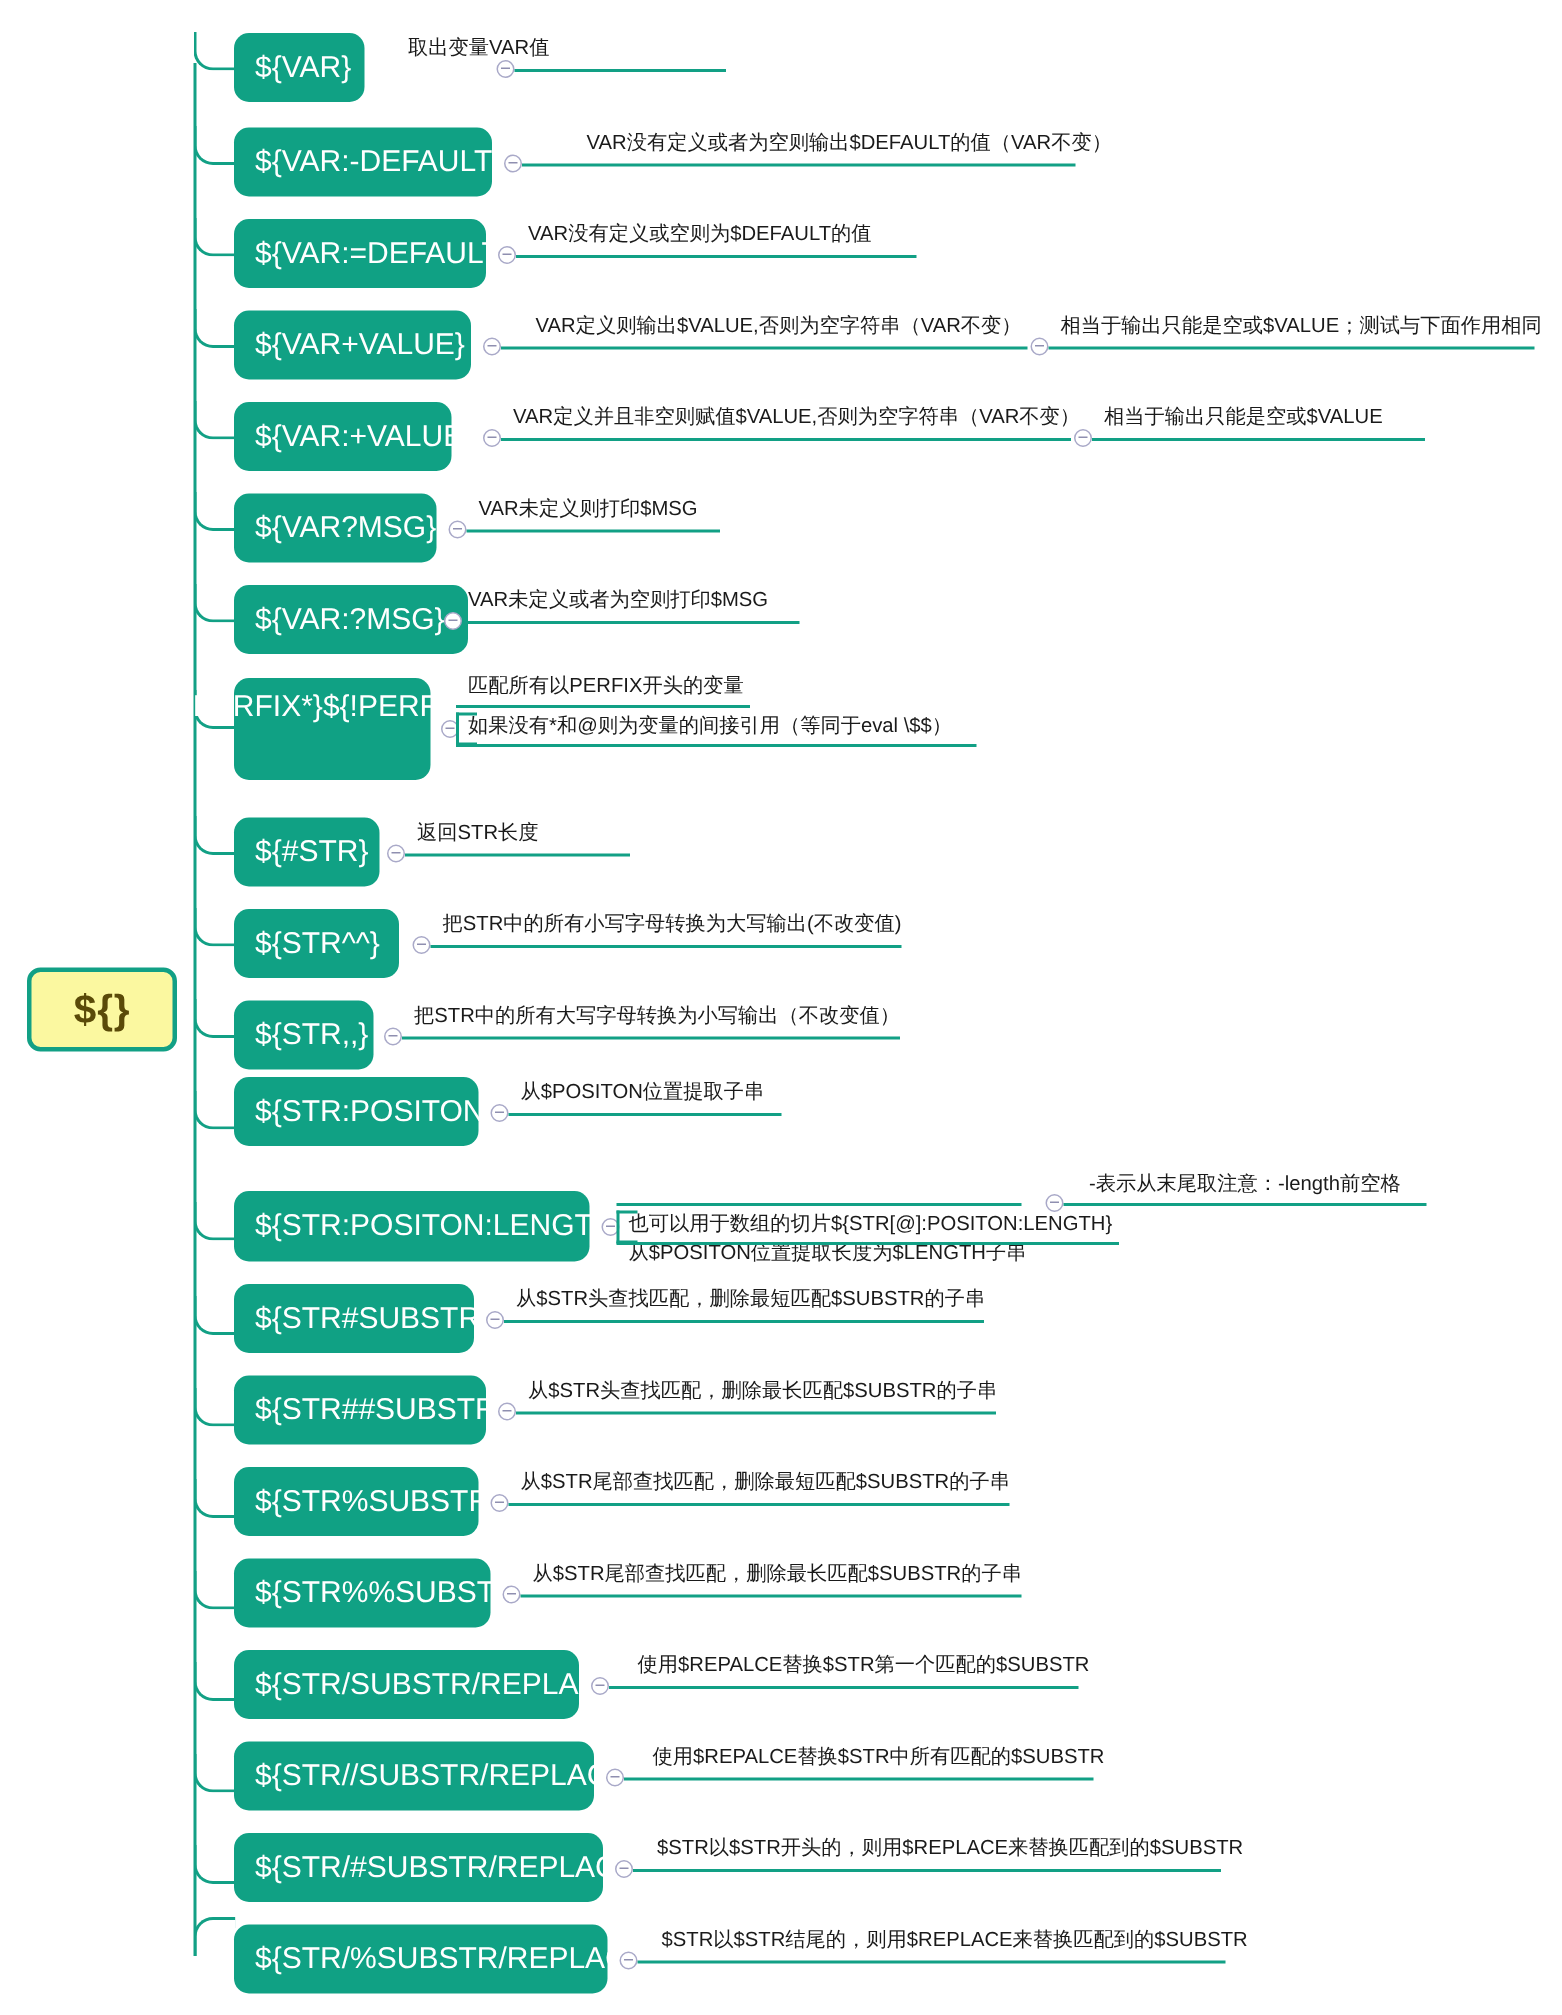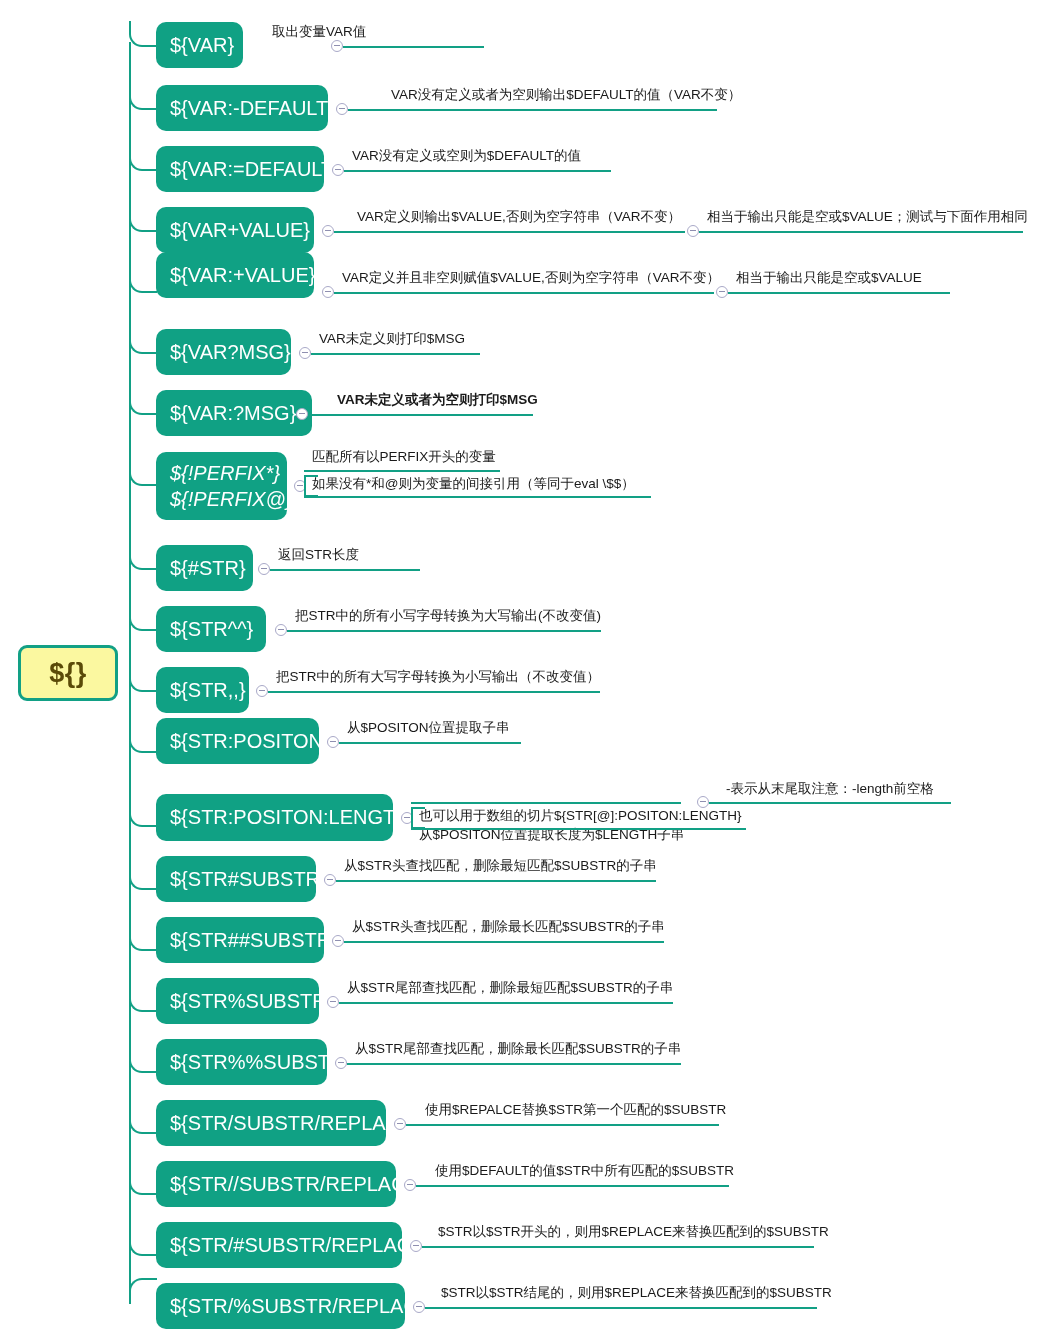--- a/index.html
+++ b/index.html
@@ -108,7 +108,7 @@
   <div class="lbl" style="left:707px;top:210px;">相当于输出只能是空或$VALUE；测试与下面作用相同</div>
 
   <div class="elbow" style="top:267px;height:26px;"></div>
-  <div class="node" style="left:156px;top:252px;width:158px;height:46px;">
+  <div class="node" style="left:156px;top:268px;width:145px;height:46px;">
     <span>${VAR:+VALUE}</span>
   </div>
   <div class="knob" style="left:322px;top:286px;"></div>

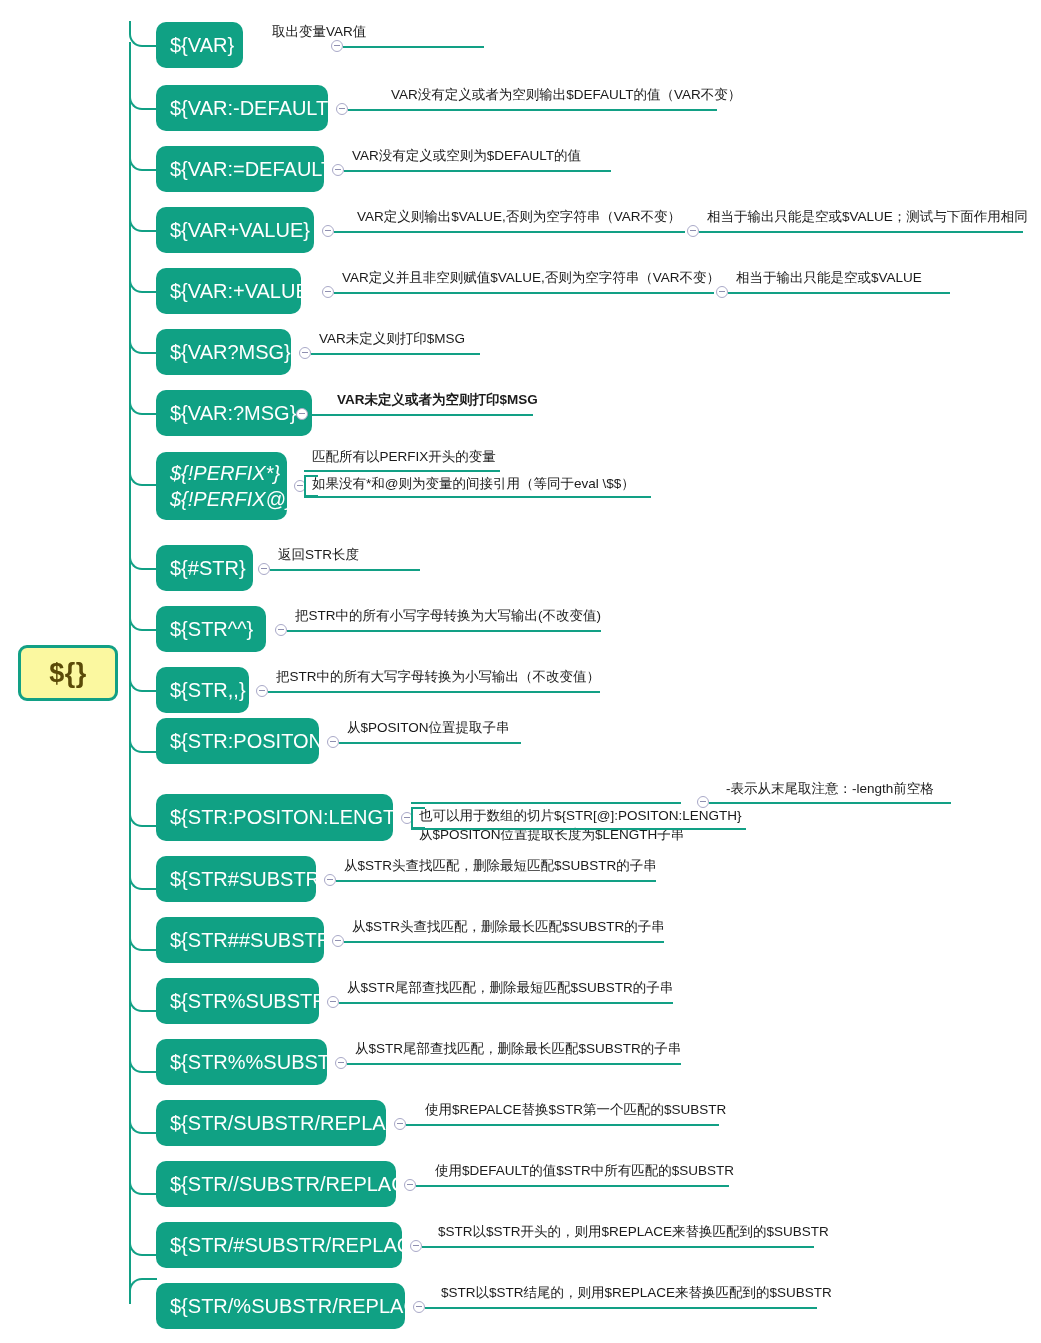--- a/index.html
+++ b/index.html
@@ -132,7 +132,7 @@
   </div>
   <div class="knob" style="left:296px;top:408px;"></div>
   <div class="uline" style="left:308px;top:414px;width:225px;"></div>
-  <div class="lbl" style="left:337px;top:393px;font-weight:bold;">VAR未定义或者为空则打印$MSG</div>
+  <div class="lbl" style="left:312px;top:393px;">VAR未定义或者为空则打印$MSG</div>
 
   <div class="elbow" style="top:460px;height:26px;"></div>
   <div class="node two-line" style="left:156px;top:452px;width:131px;height:68px;">

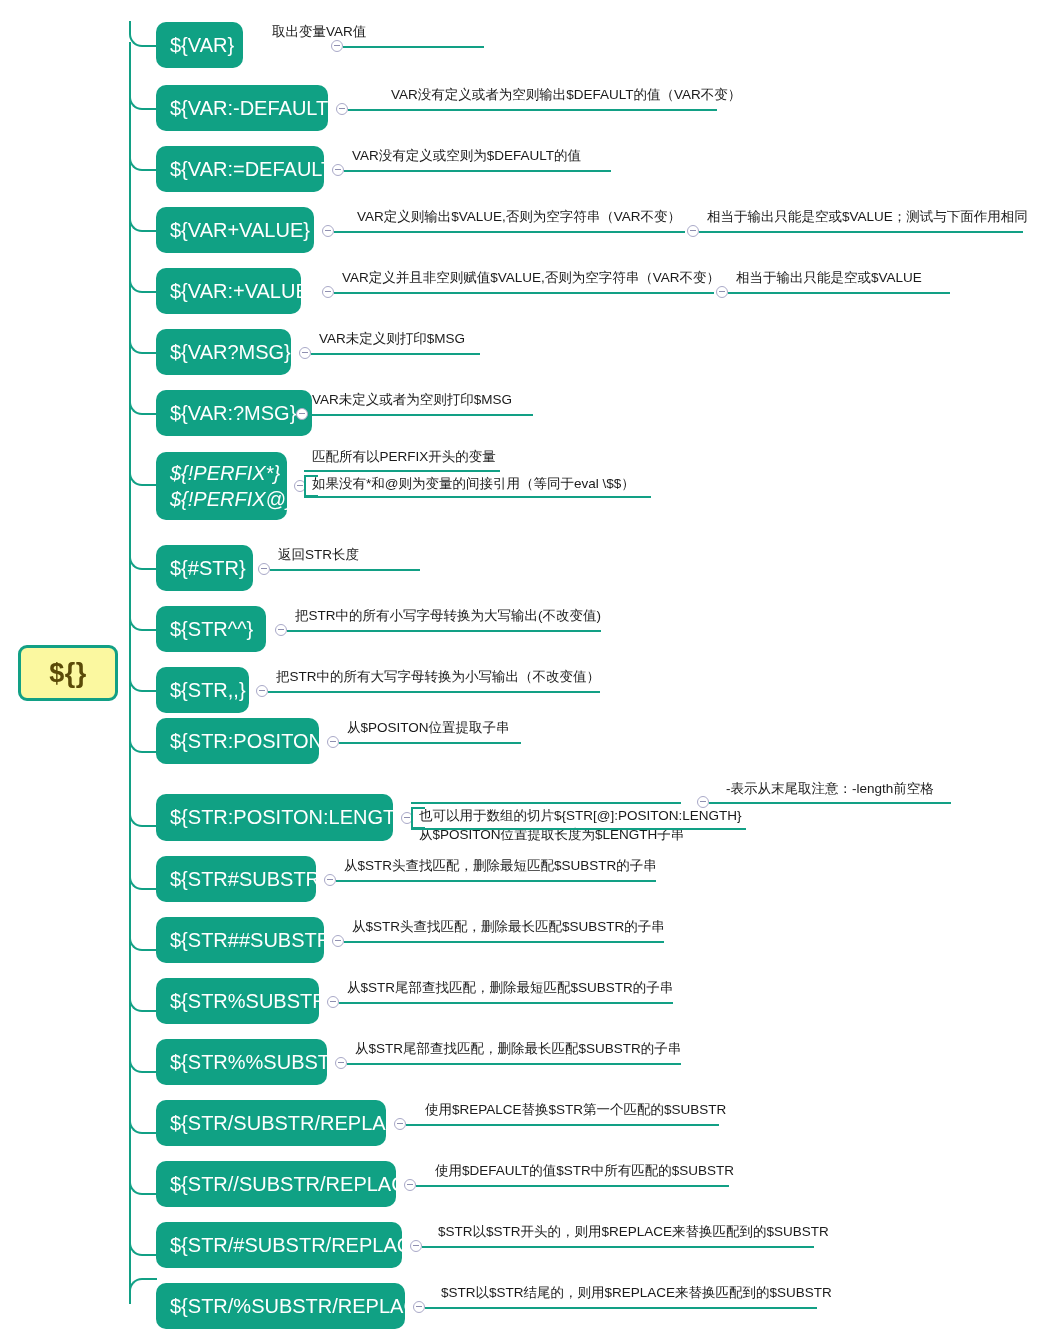--- a/index.html
+++ b/index.html
@@ -36,7 +36,7 @@
     display:flex;align-items:center;box-sizing:border-box;
     padding:0 14px;color:#ffffff;font-size:20px;white-space:nowrap;
   }
-  .node.two-line{flex-direction:column;justify-content:center;align-items:flex-start;padding:6px 14px;font-style:italic;}
+  .node.two-line{flex-direction:row;justify-content:center;align-items:flex-start;padding:6px 14px;}
   .node.two-line span{line-height:1.32;}
 
   

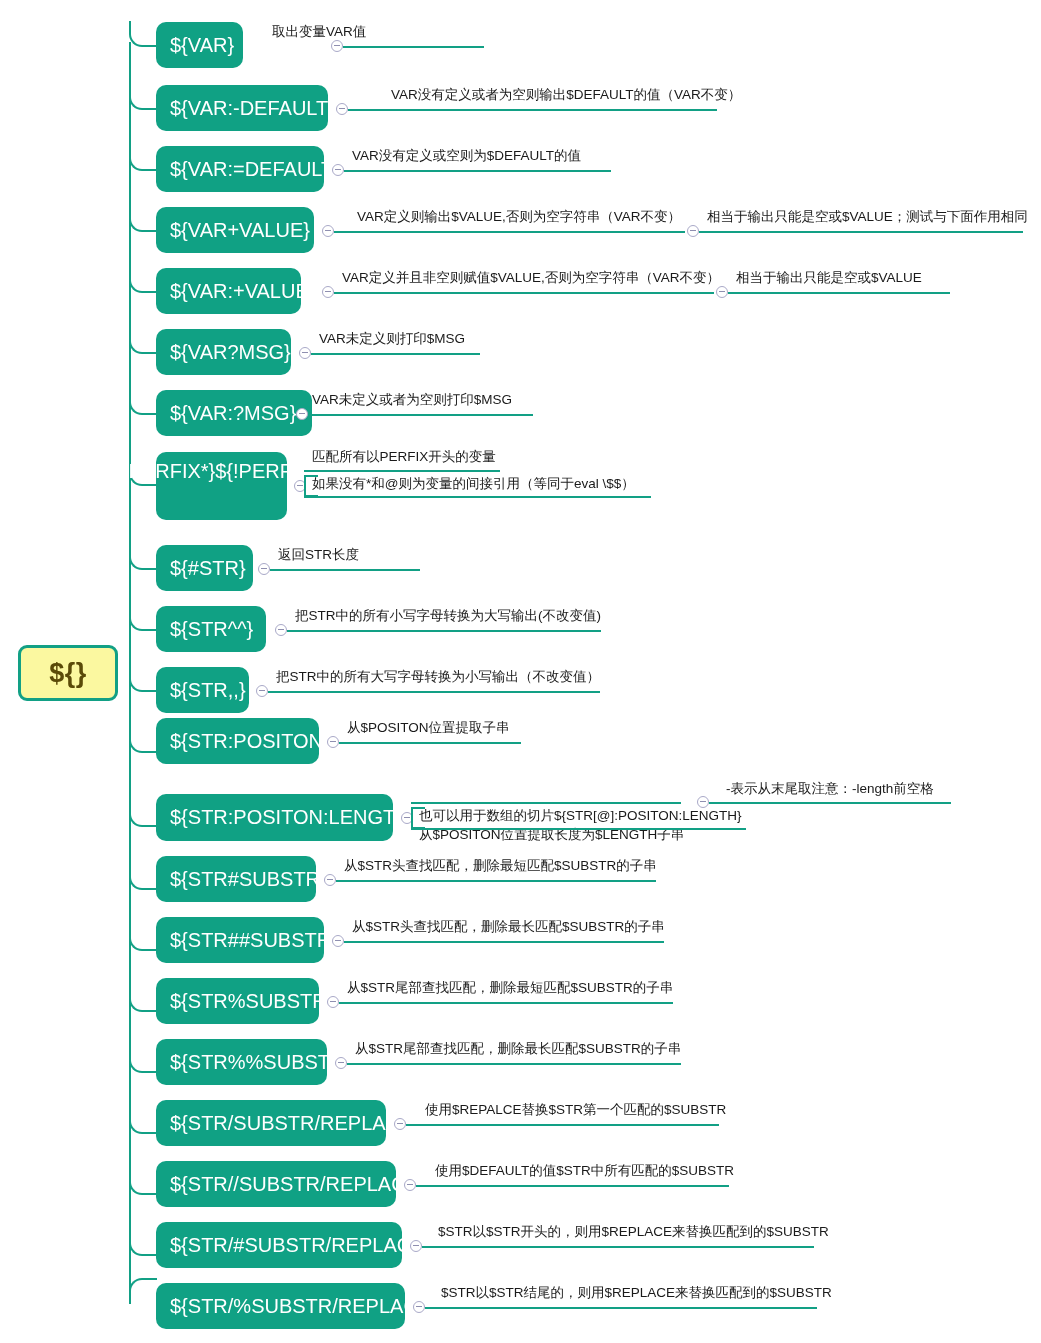--- a/index.html
+++ b/index.html
@@ -238,7 +238,7 @@
   </div>
   <div class="knob" style="left:404px;top:1179px;"></div>
   <div class="uline" style="left:416px;top:1185px;width:313px;"></div>
-  <div class="lbl" style="left:435px;top:1164px;">使用$DEFAULT的值$STR中所有匹配的$SUBSTR</div>
+  <div class="lbl" style="left:435px;top:1164px;">使用$REPALCE替换$STR中所有匹配的$SUBSTR</div>
 
   <div class="elbow" style="top:1230px;height:26px;"></div>
   <div class="node" style="left:156px;top:1222px;width:246px;height:46px;">

